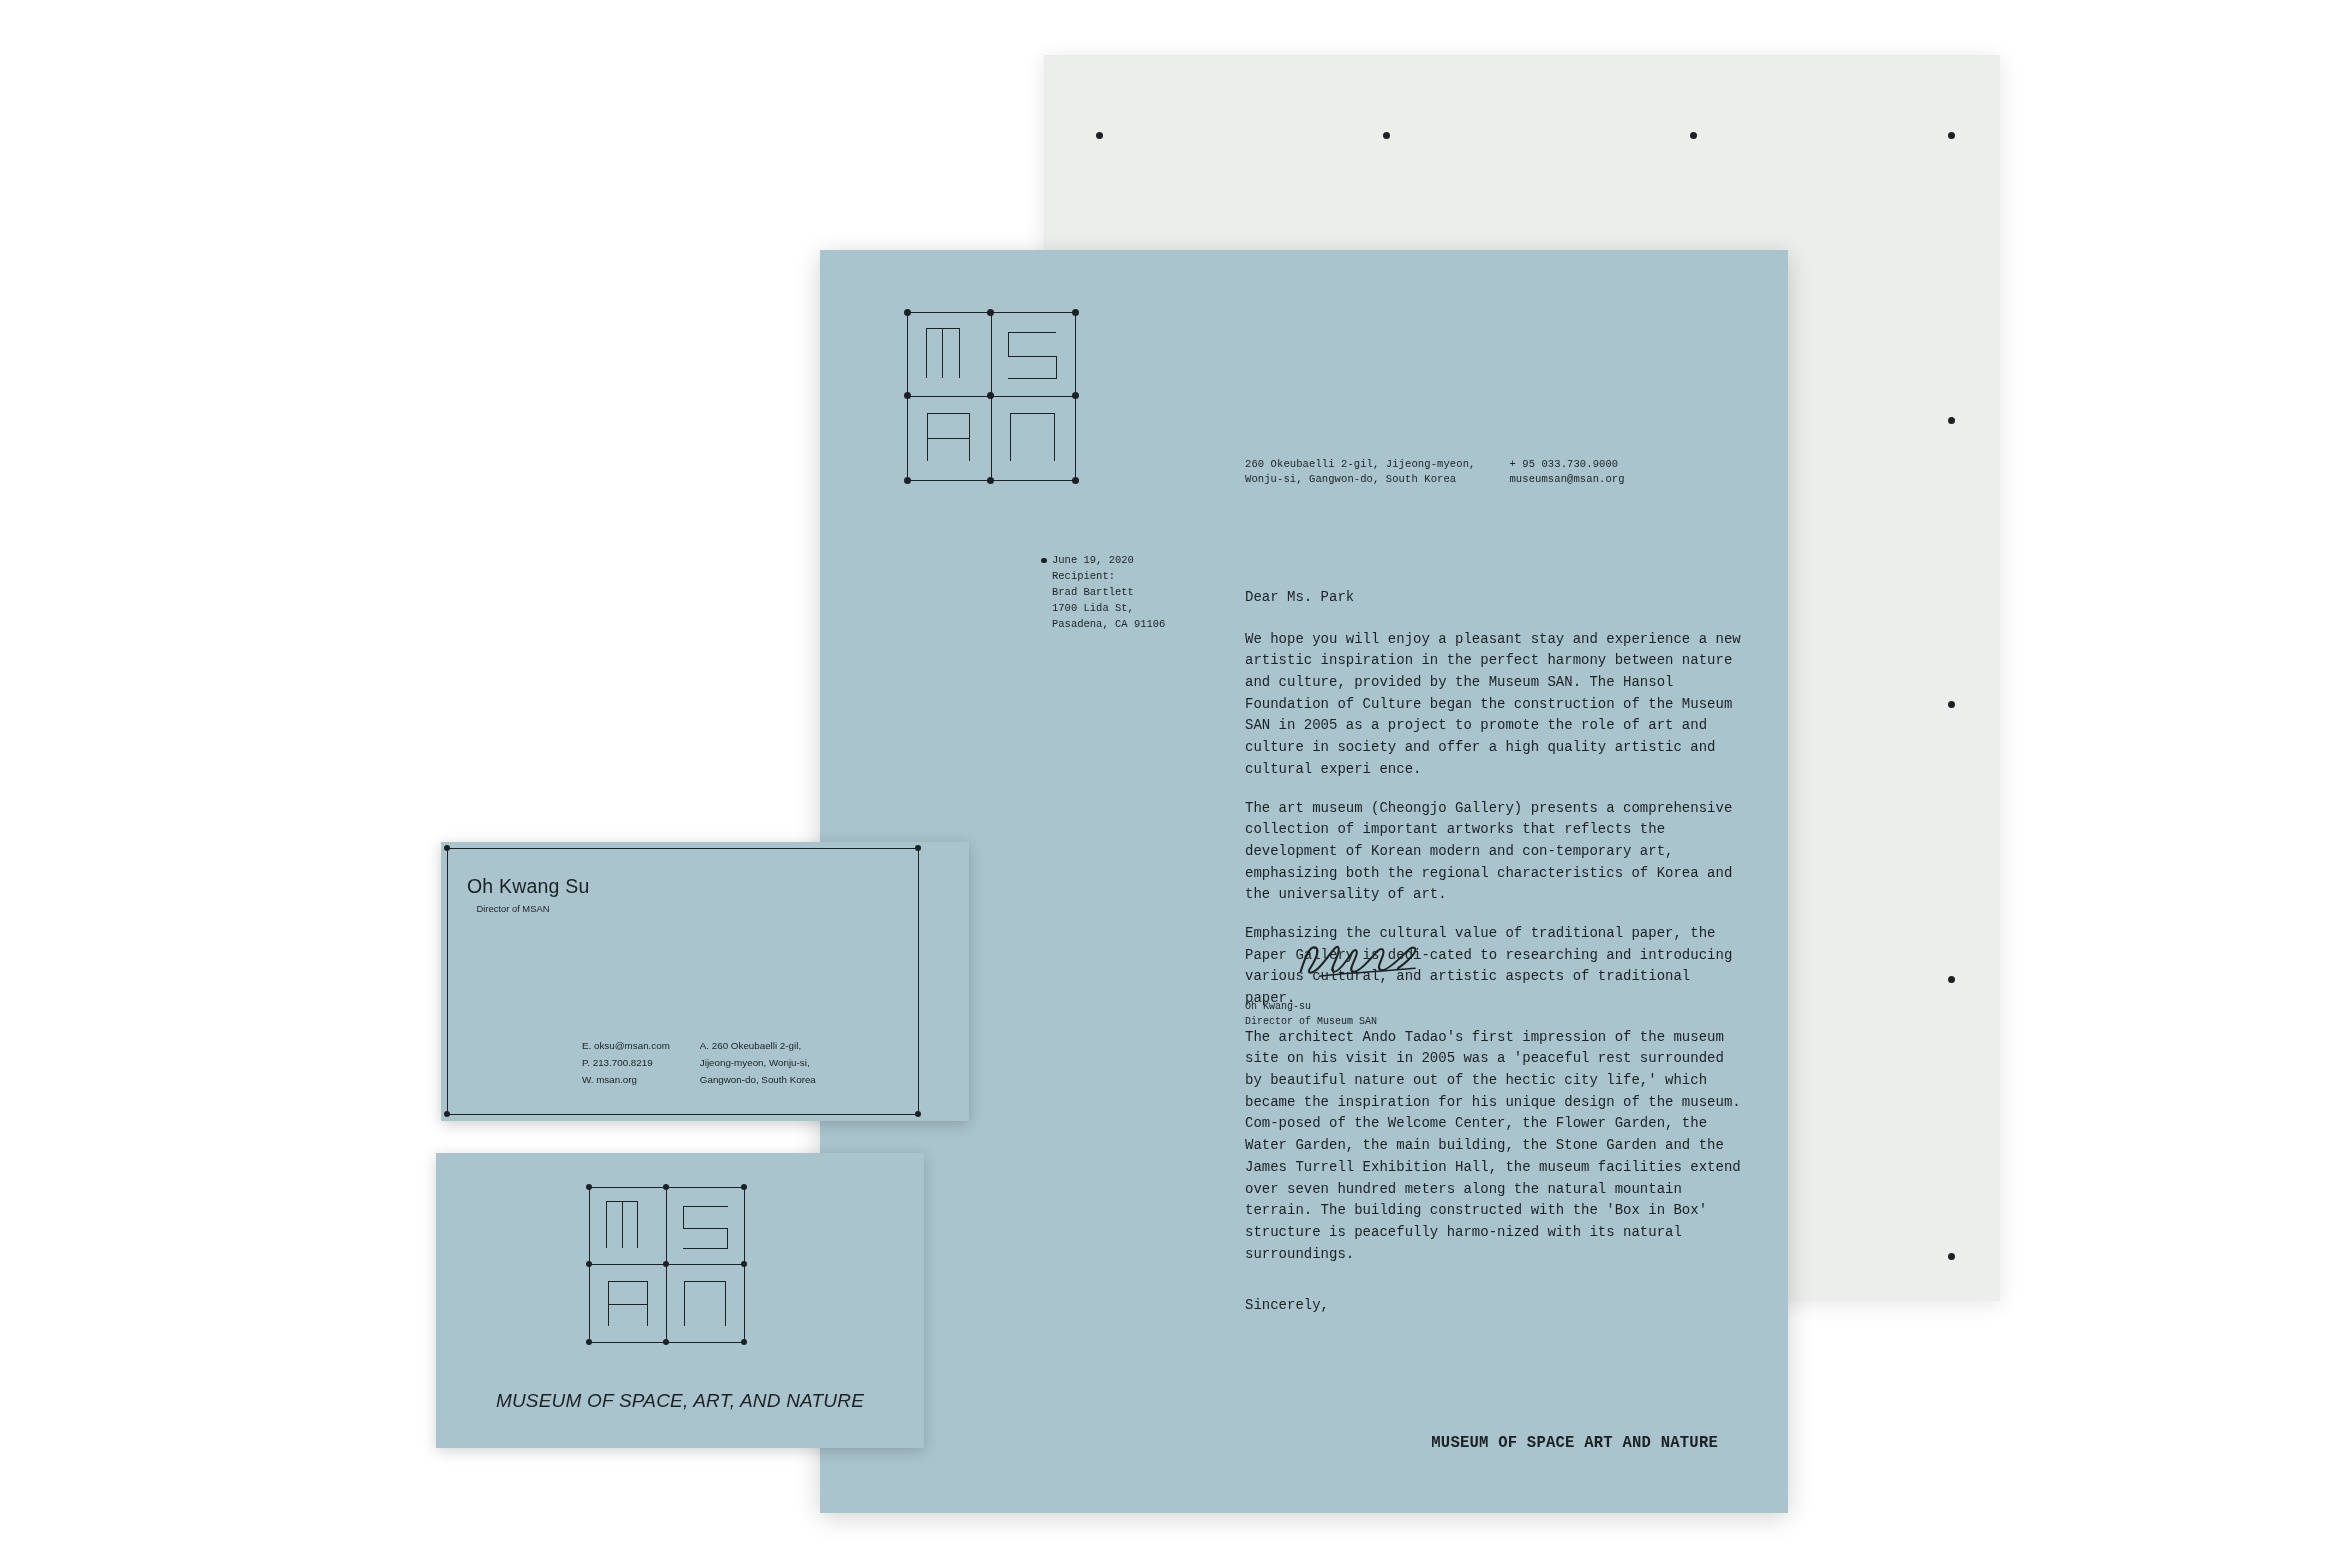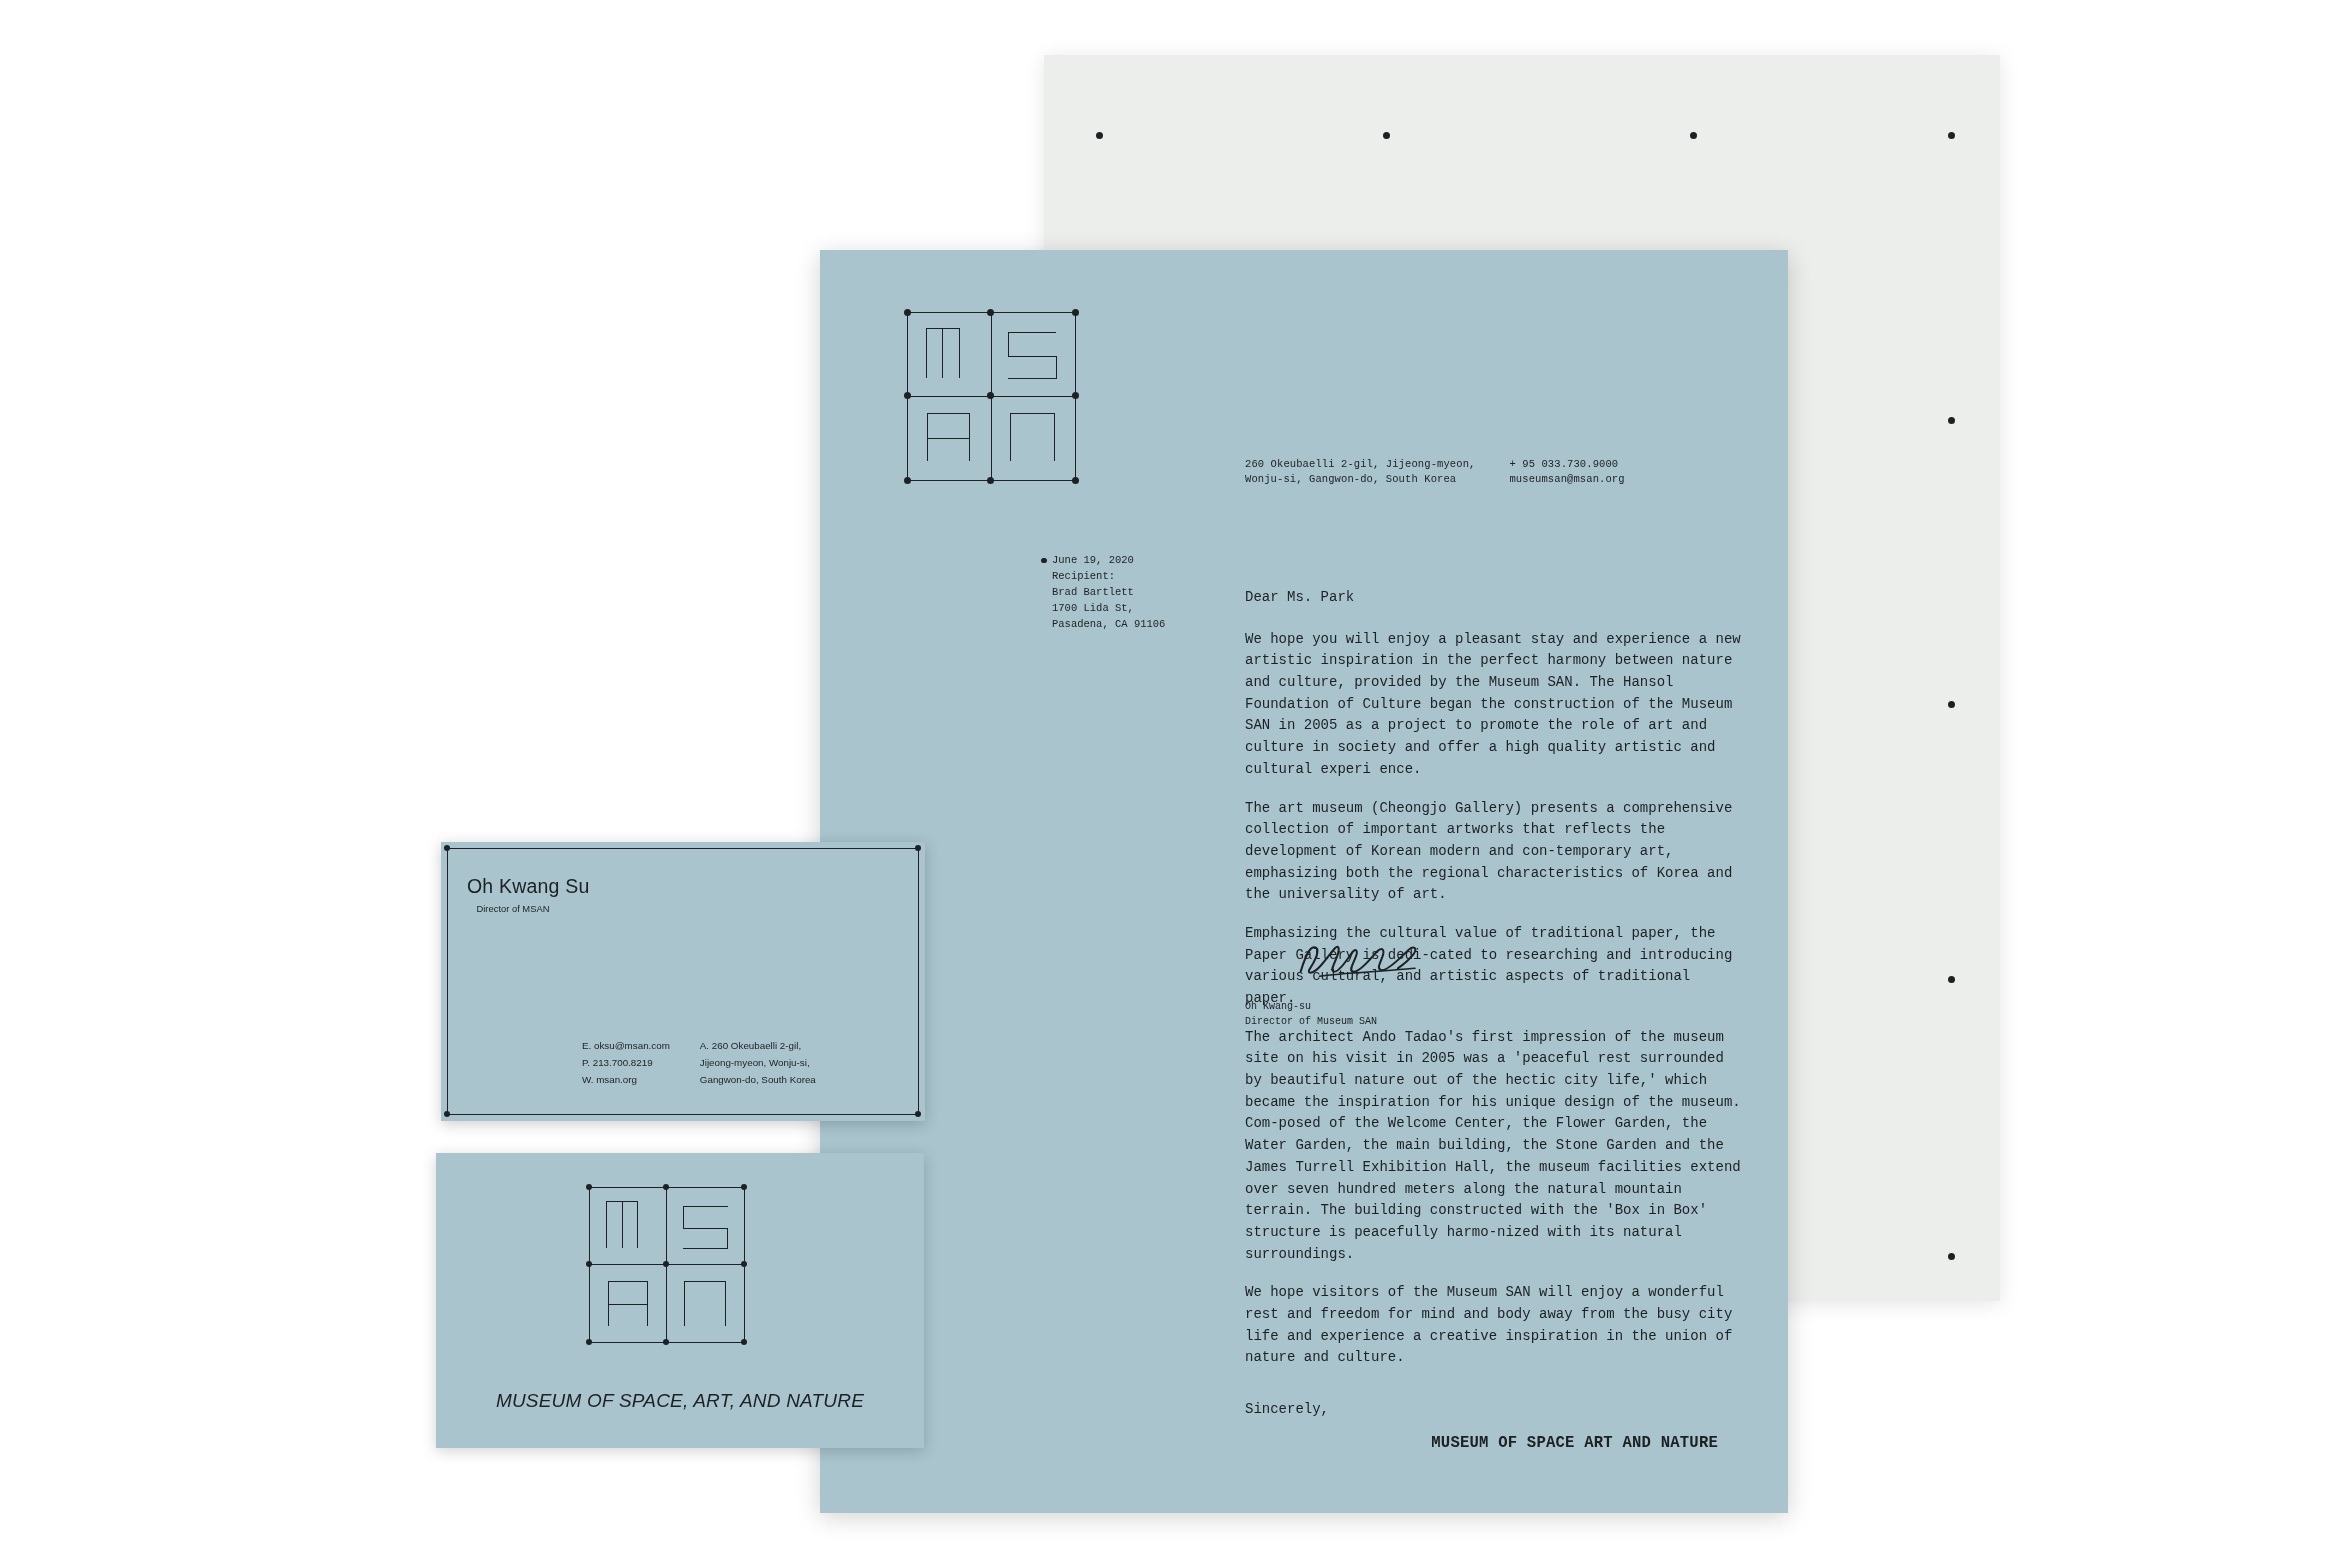--- a/index.html
+++ b/index.html
@@ -153,7 +153,7 @@
     position: absolute;
     left: 441px;
     top: 842px;
-    width: 484px;
+    width: 528px;
     height: 279px;
     background: #a9c4cd;
     box-shadow: 0 3.1px 14px rgba(0,0,0,0.20);

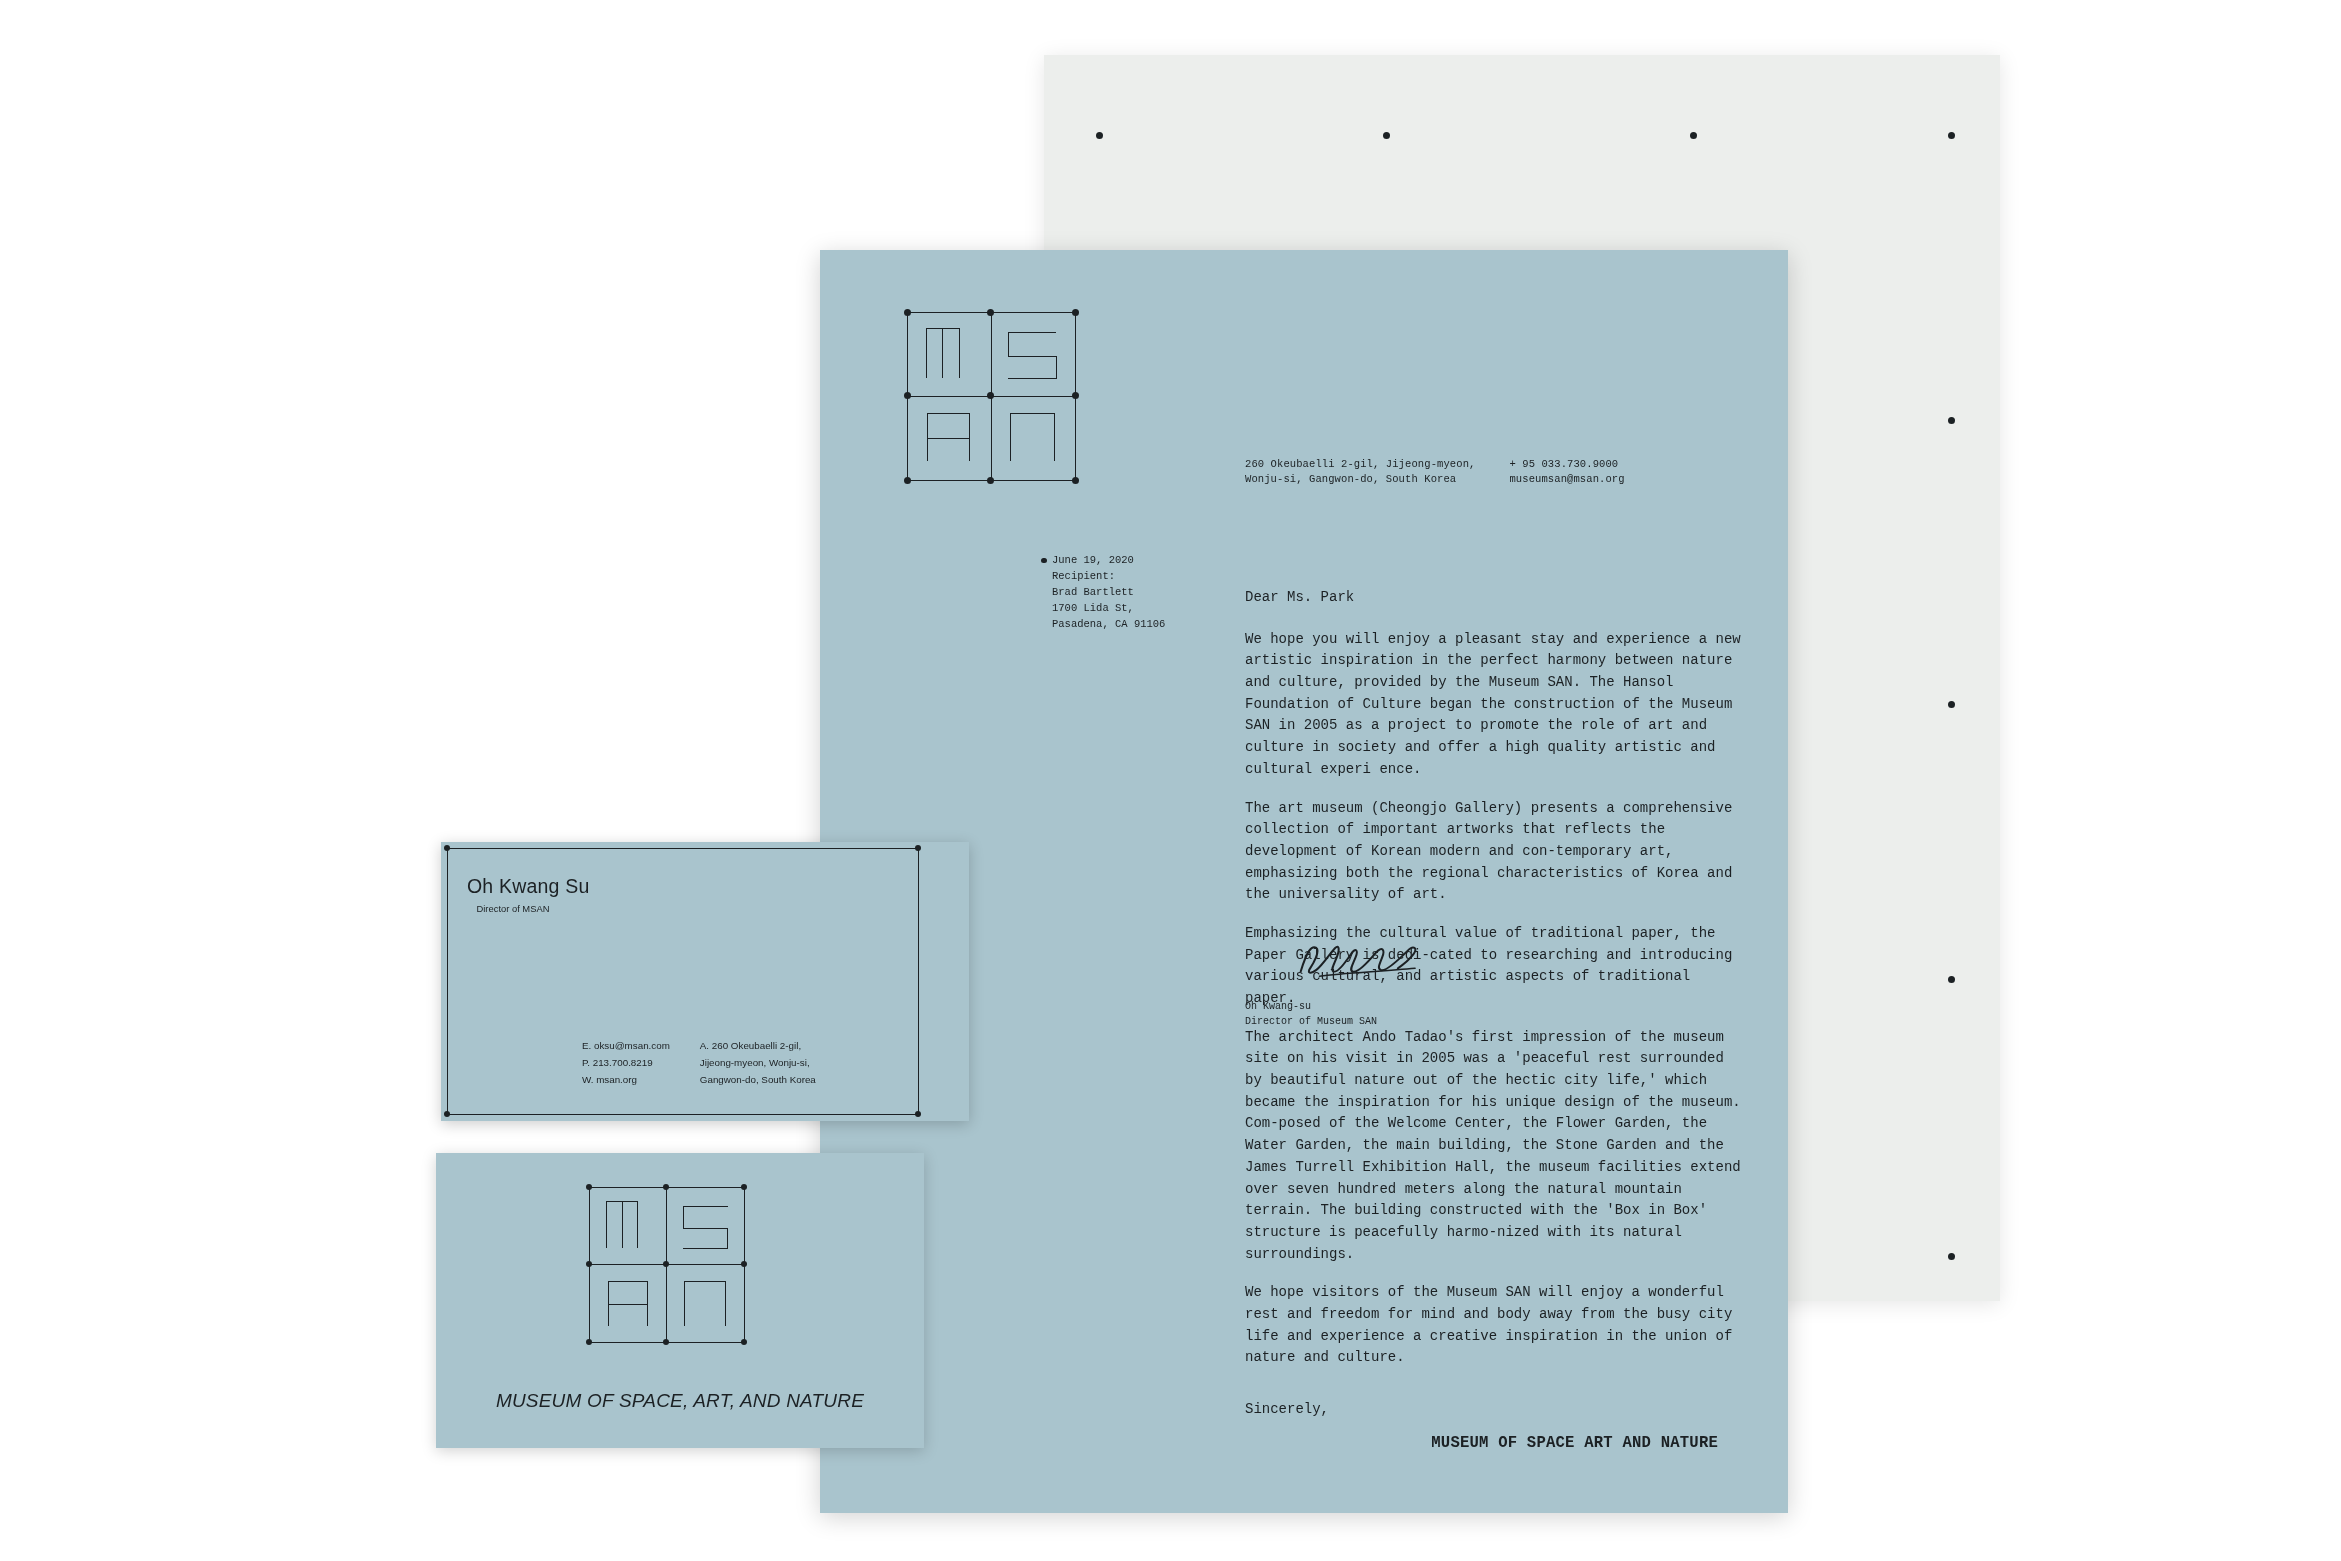--- a/index.html
+++ b/index.html
@@ -309,7 +309,6 @@
       <p class="para">The art museum (Cheongjo Gallery) presents a comprehensive collection of important artworks that reflects the development of Korean modern and con-temporary art, emphasizing both the regional characteristics of Korea and the universality of art.</p>
       <p class="para">Emphasizing the cultural value of traditional paper, the Paper Gallery is dedi-cated to researching and introducing various cultural, and artistic aspects of traditional paper.</p>
       <p class="para">The architect Ando Tadao's first impression of the museum site on his visit in 2005 was a 'peaceful rest surrounded by beautiful nature out of the hectic city life,' which became the inspiration for his unique design of the museum. Com-posed of the Welcome Center, the Flower Garden, the Water Garden, the main building, the Stone Garden and the James Turrell Exhibition Hall, the museum facilities extend over seven hundred meters along the natural mountain terrain. The building constructed with the 'Box in Box' structure is peacefully harmo-nized with its natural surroundings.</p>
-      <p class="para">We hope visitors of the Museum SAN will enjoy a wonderful rest and freedom for mind and body away from the busy city life and experience a creative inspiration in the union of nature and culture.</p>
       <p class="signoff">Sincerely,</p>
     </div>
 

